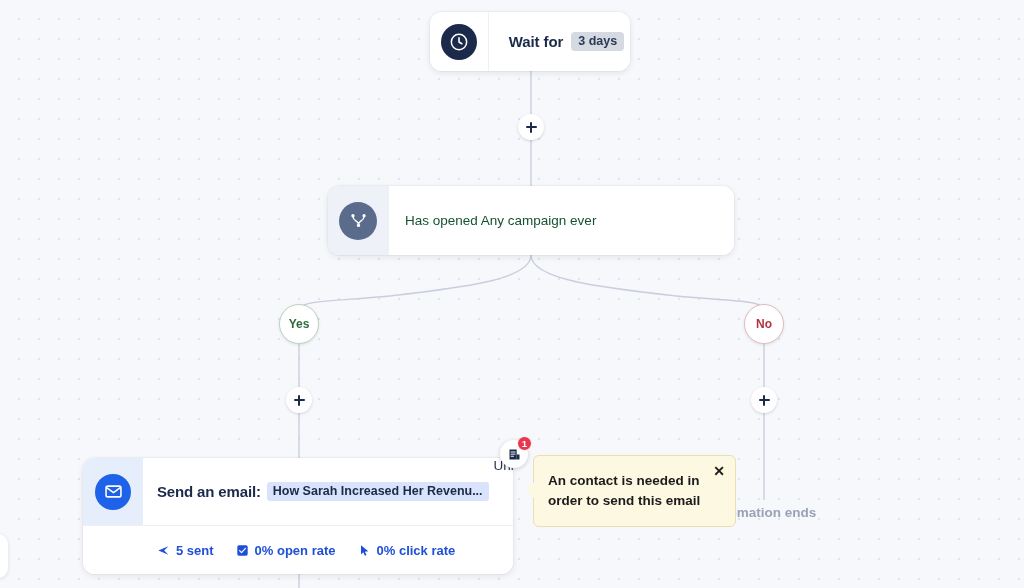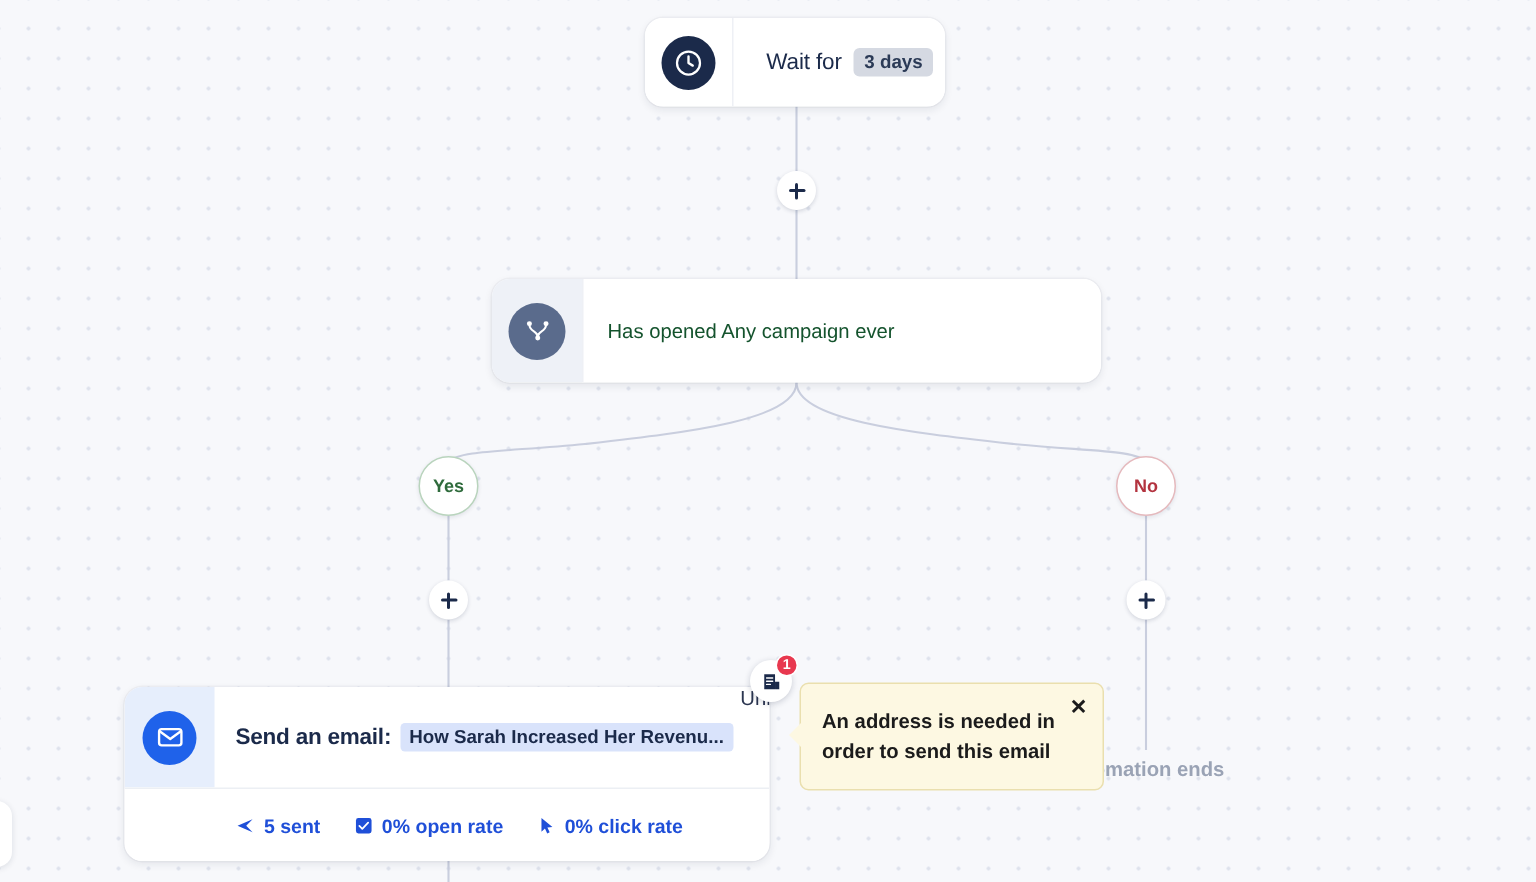--- a/index.html
+++ b/index.html
@@ -82,7 +82,7 @@
   }
   .wait-label {
     font-size: 15px;
-    font-weight: normal;
+    font-weight: bold;
     color: #1b2a4a;
     letter-spacing: -0.1px;
   }

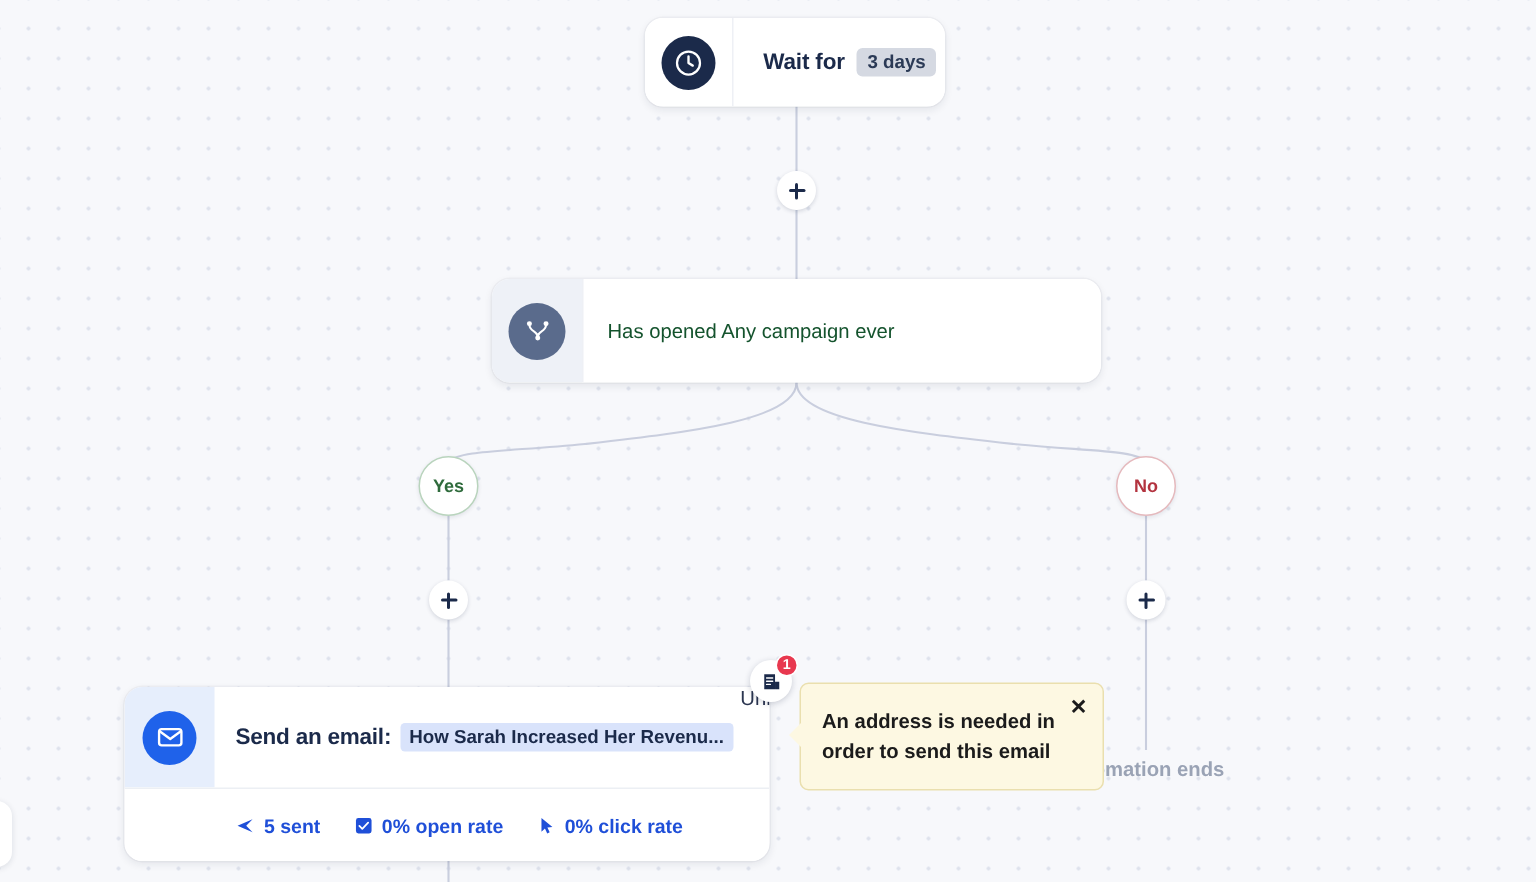--- a/index.html
+++ b/index.html
@@ -484,7 +484,7 @@
   <div id="warn-tooltip">
     <span class="tip-tail-b"></span>
     <span class="tip-tail"></span>
-    <div class="warn-text">An address is needed in order to send this email</div>
+    <div class="warn-text">An contact is needed in order to send this email</div>
     <div id="warn-close">✕</div>
   </div>
 

